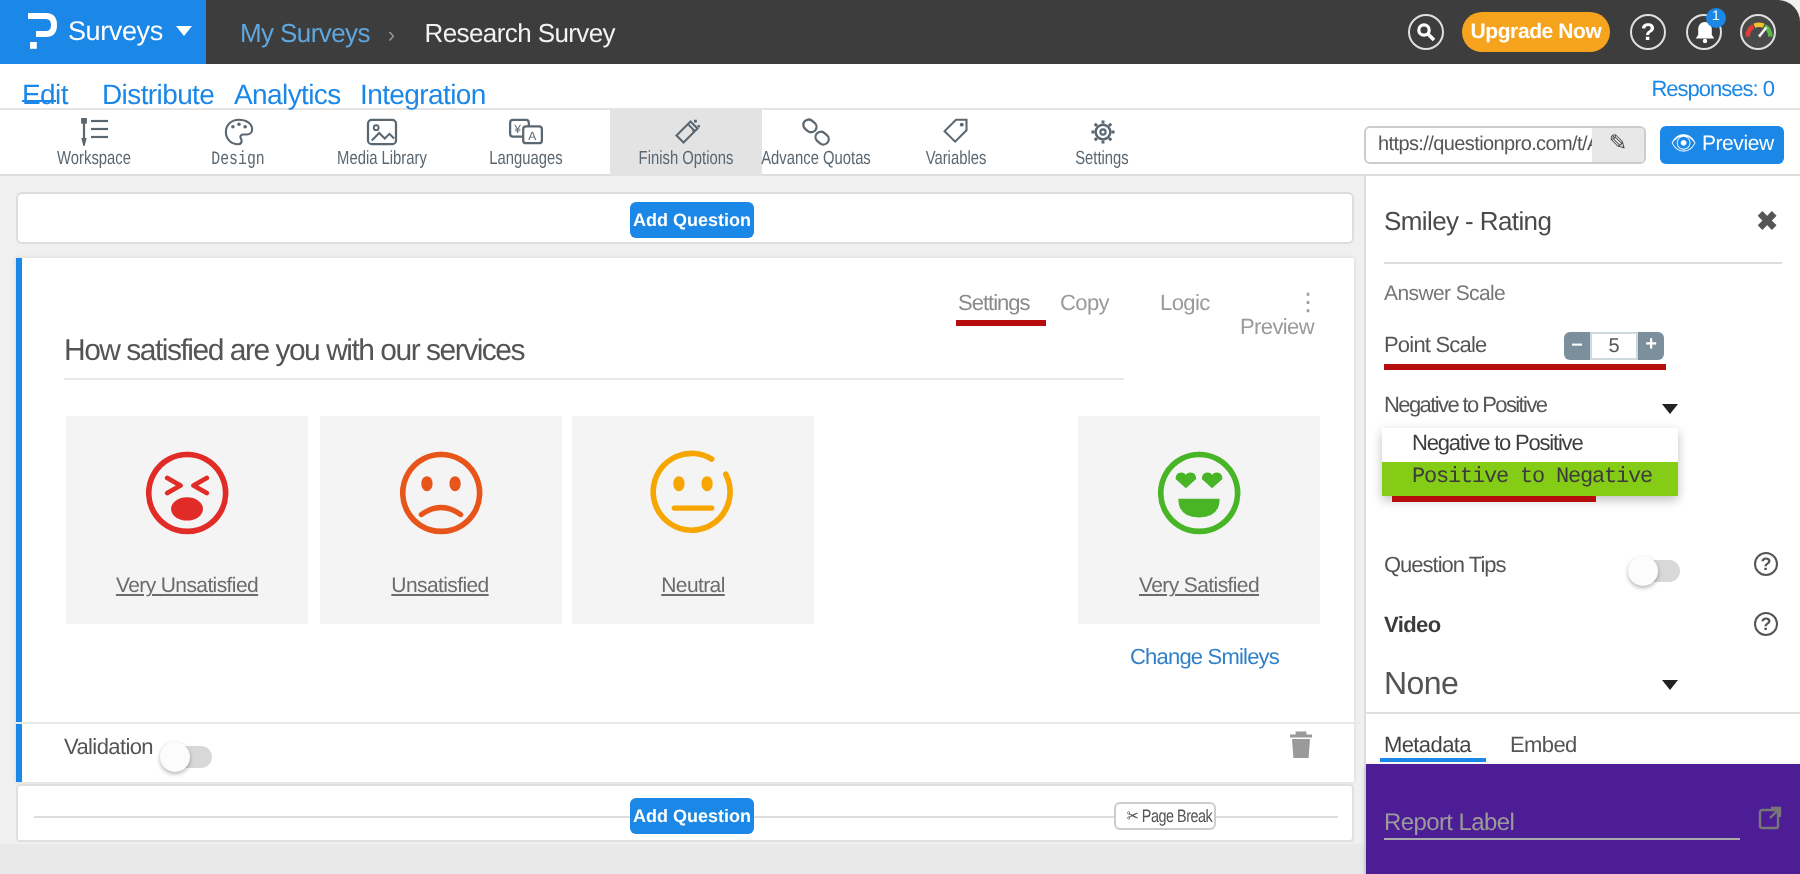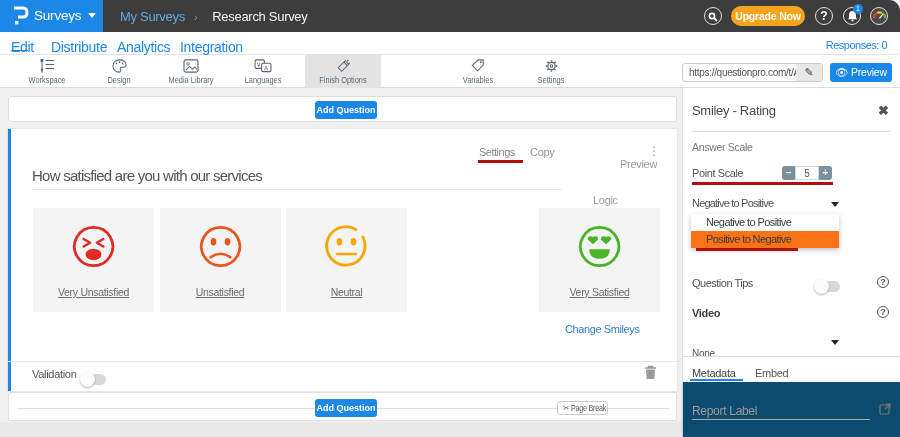--- a/index.html
+++ b/index.html
@@ -142,7 +142,7 @@
         </svg>
       <span class="tlabel">Workspace</span>
     </div>
-    <div class="tbitem" style="left:89px; width:60px;">
+    <div class="tbitem" style="left:89px; width:60px;font-family:Liberation Mono, monospace;">
       <svg class="ticon" width="15" height="14" viewBox="0 0 17 16">
           <path d="M8.5 1 C4 1 1 4 1 8 C1 12 4 15 8 15 C9.5 15 10 14 10 13 C10 12 9.3 11.7 9.3 10.8 C9.3 9.9 10 9.4 11 9.4 L13 9.4 C14.8 9.4 16 8.2 16 6.5 C16 3.2 12.6 1 8.5 1 Z" fill="none" stroke="#5b6770" stroke-width="1.2"></path>
           <circle cx="5" cy="5" r="1" fill="#5b6770"></circle>

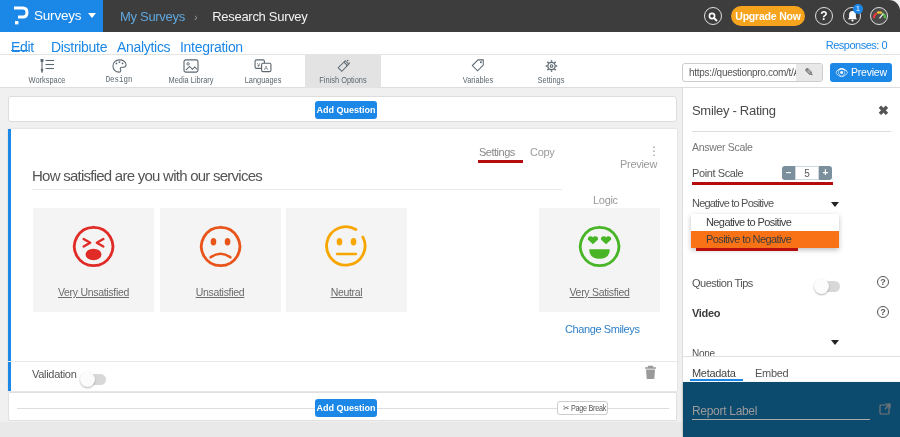--- a/index.html
+++ b/index.html
@@ -182,6 +182,15 @@
         </svg>
       <span class="tlabel">Finish Options</span>
     </div>
+    <div class="tbitem" style="left:370px; width:76px;">
+      <svg class="ticon" width="16" height="14" viewBox="0 0 18 16">
+          <g fill="none" stroke="#5b6770" stroke-width="1.3">
+            <rect x="1.5" y="1.5" width="8" height="6" rx="3" transform="rotate(40 5.5 4.5)"></rect>
+            <rect x="8.5" y="8.5" width="8" height="6" rx="3" transform="rotate(40 12.5 11.5)"></rect>
+          </g>
+        </svg>
+      <span class="tlabel">Advance Quotas</span>
+    </div>
     <div class="tbitem" style="left:450px; width:56px;">
       <svg class="ticon" width="14" height="14" viewBox="0 0 16 16">
           <path d="M8 1 L14 1 L14 7 L7.5 13.5 L1.5 7.5 Z" fill="none" stroke="#5b6770" stroke-width="1.2"></path>

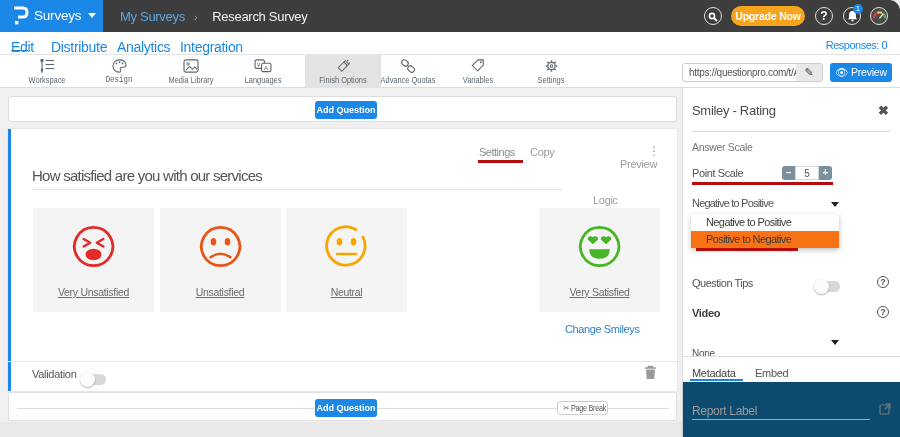--- a/index.html
+++ b/index.html
@@ -219,7 +219,7 @@
   <div class="qblock">
     <div class="abs" style="left:468px; top:17px; font-size:11px; color:#8a8a8a; letter-spacing:-0.5px;">Settings</div>
     <div class="abs" style="left:519px; top:17px; font-size:11px; color:#9a9a9a; letter-spacing:-0.3px;">Copy</div>
-    <div class="abs" style="left:582px; top:17px; font-size:11px; color:#9a9a9a; letter-spacing:-0.3px;margin-top:48px;">Logic</div>
+    <div class="abs" style="left:569px; top:17px; font-size:11px; color:#9a9a9a; letter-spacing:-0.3px;">Logic</div>
     <div class="abs" style="left:585px; top:29px; font-size:11px; color:#9a9a9a; letter-spacing:-0.3px;margin-left:24px;">Preview</div>
     <div class="abs" style="left:637px; top:15px; font-size:12px; color:#9a9a9a;">⋮</div>
     <div class="redline" style="left:467px; top:30.5px; width:45px; height:3px;"></div>

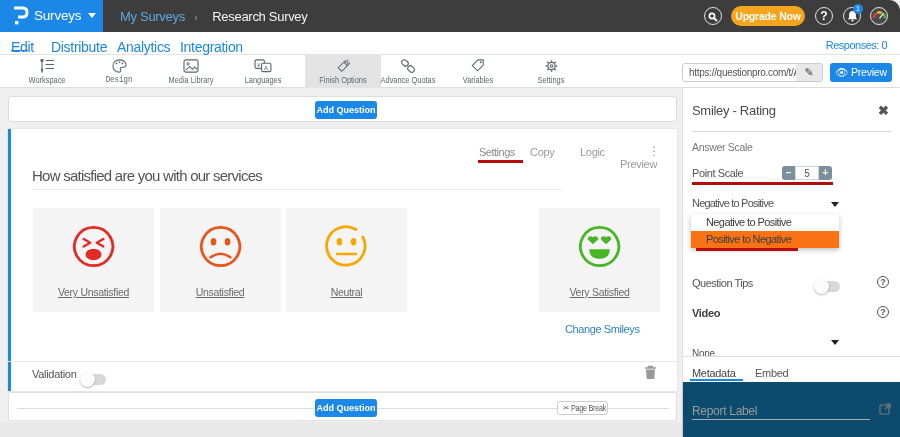--- a/index.html
+++ b/index.html
@@ -68,7 +68,7 @@
 .pcaret { position:absolute; width:0; height:0; border-left:4px solid transparent; border-right:4px solid transparent; border-top:5px solid #222; }
 .plist { position:absolute; left:8px; top:126px; width:148px; background:#fff; box-shadow:0 2px 5px rgba(0,0,0,0.25); font-size:11px; color:#3c3c3c; letter-spacing:-0.6px; }
 .plist .item { height:17px; line-height:17px; padding-left:15px; }
-.plist .item.hov { background:#f97316; }
+.plist .item.hov { background:#84cc16;font-family:Liberation Mono, monospace; }
 .ptips { position:absolute; left:9px; top:189px; font-size:11px; color:#545454; letter-spacing:-0.5px; }
 .pvideo { position:absolute; left:9px; top:219px; font-size:11px; color:#3c3c3c; font-weight:bold; letter-spacing:-0.3px; }
 .pnone { position:absolute; left:9px; top:260px; font-size:10px; color:#545454; letter-spacing:-0.3px; }

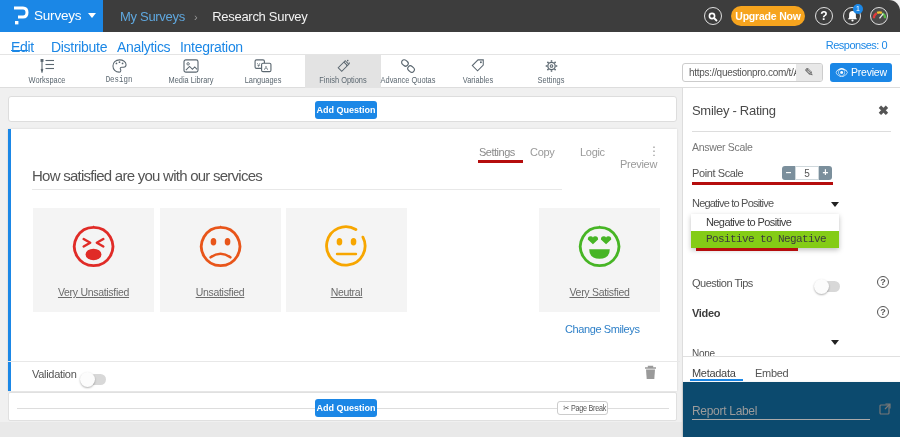--- a/index.html
+++ b/index.html
@@ -71,7 +71,7 @@
 .plist .item.hov { background:#84cc16;font-family:Liberation Mono, monospace; }
 .ptips { position:absolute; left:9px; top:189px; font-size:11px; color:#545454; letter-spacing:-0.5px; }
 .pvideo { position:absolute; left:9px; top:219px; font-size:11px; color:#3c3c3c; font-weight:bold; letter-spacing:-0.3px; }
-.pnone { position:absolute; left:9px; top:260px; font-size:10px; color:#545454; letter-spacing:-0.3px; }
+.pnone { position:absolute; left:9px; top:246px; font-size:16px; color:#545454; letter-spacing:-0.3px; }
 .qmark { position:absolute; width:12px; height:12px; border:1.3px solid #555; border-radius:50%; color:#555; font-size:9px; font-weight:bold; text-align:center; line-height:11px; }
 .ptabline { position:absolute; left:0; top:268px; width:218px; height:1px; background:#e0e0e0; }
 .ptab1 { position:absolute; left:9px; top:279px; font-size:11px; color:#444; letter-spacing:-0.3px; }

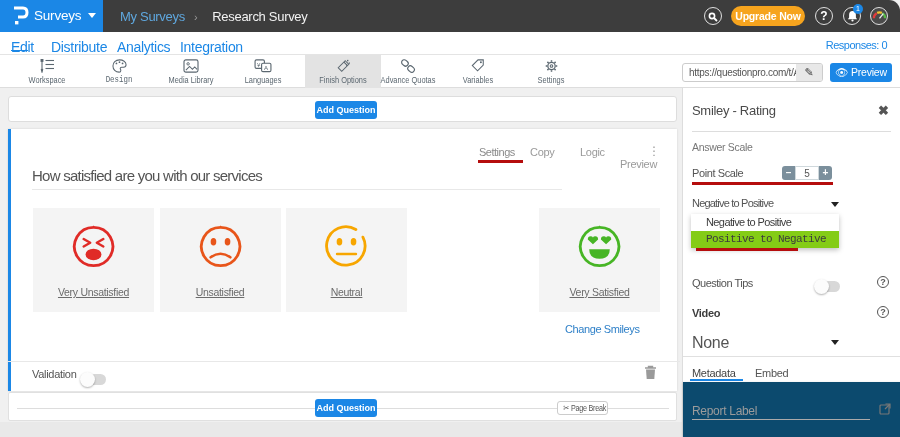--- a/index.html
+++ b/index.html
@@ -77,7 +77,7 @@
 .ptab1 { position:absolute; left:9px; top:279px; font-size:11px; color:#444; letter-spacing:-0.3px; }
 .ptab2 { position:absolute; left:72px; top:279px; font-size:11px; color:#555; letter-spacing:-0.3px; }
 .ptabu { position:absolute; left:7px; top:291px; width:53px; height:2px; background:#1b87e6; }
-.psection { position:absolute; left:0; top:294px; width:218px; height:55px; box-shadow:0 1px 3px rgba(0,0,0,0.18); background:#0c4a6e; }
+.psection { position:absolute; left:0; top:294px; width:218px; height:55px; box-shadow:0 1px 3px rgba(0,0,0,0.18); background:#4c1d95; }
 .preport { position:absolute; left:9px; top:22px; font-size:12px; color:#9b9b9b; letter-spacing:-0.3px; }
 .preportline { position:absolute; left:9px; top:37px; width:178px; height:1px; background:#aaa; }
 </style>

